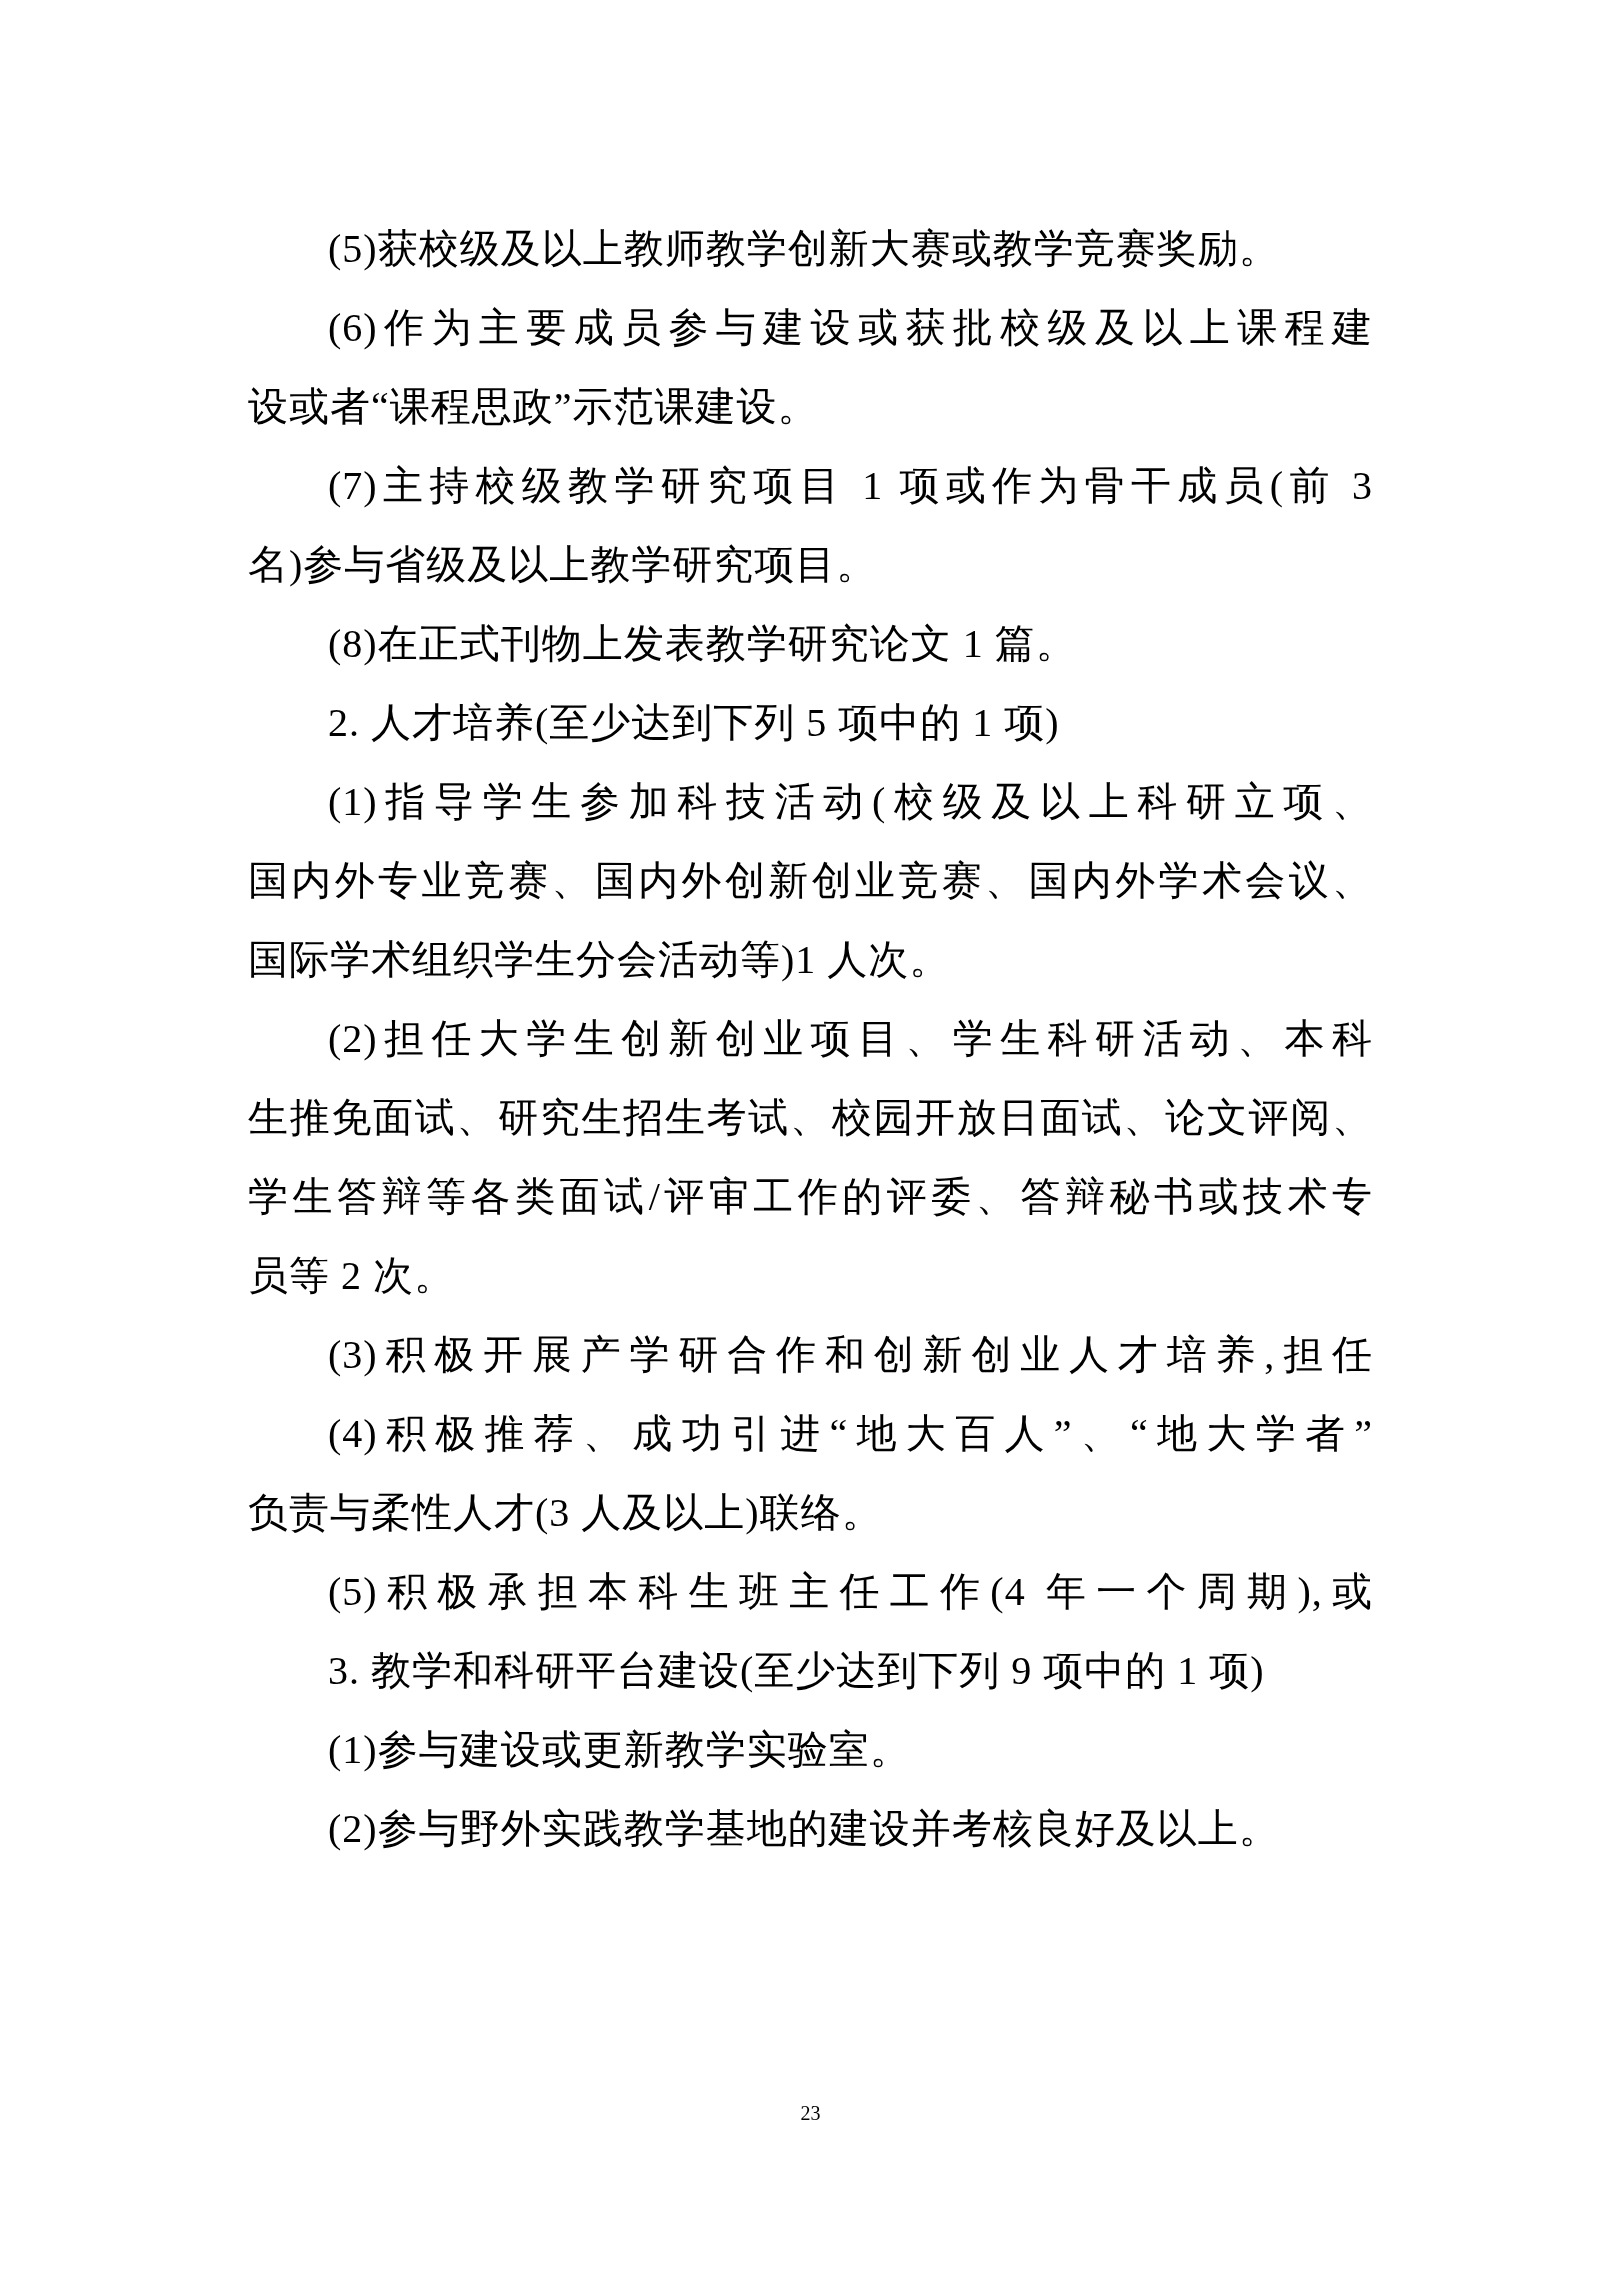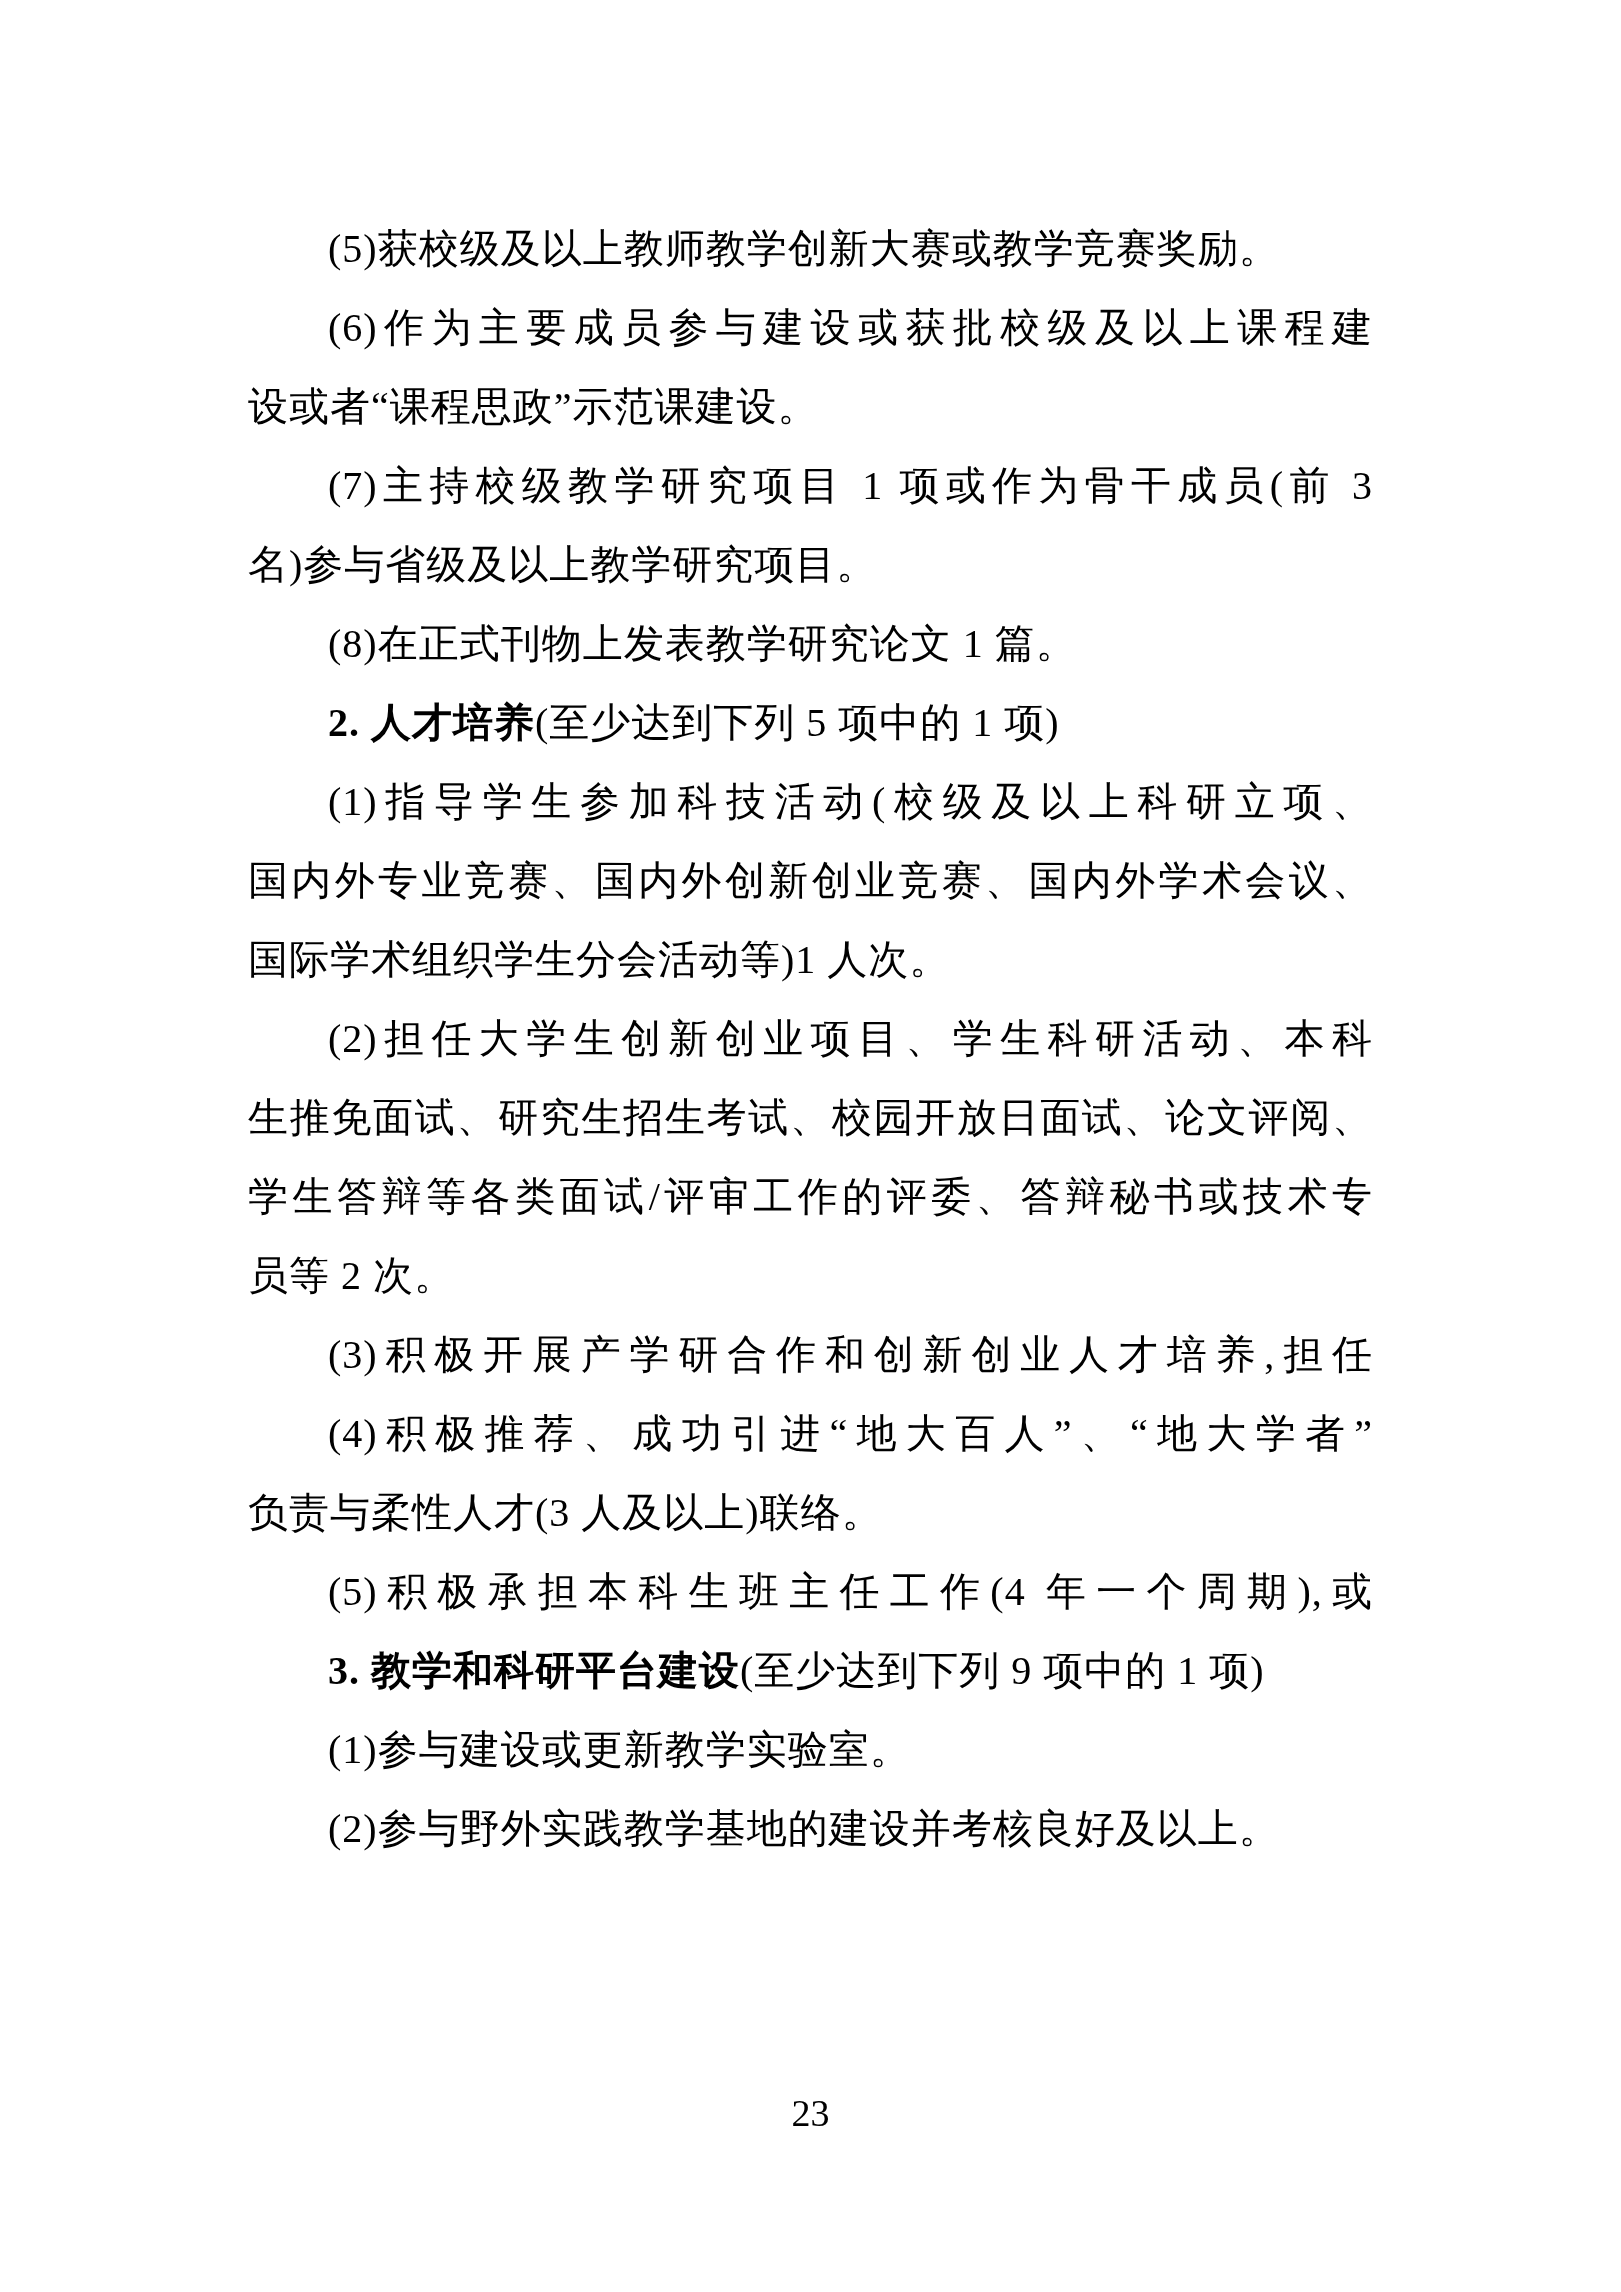--- a/index.html
+++ b/index.html
@@ -47,7 +47,7 @@
     text-align-last: justify;
   }
   .bold {
-    font-weight: bold;
+    font-weight: normal;
   }
   .page-number {
     position: absolute;

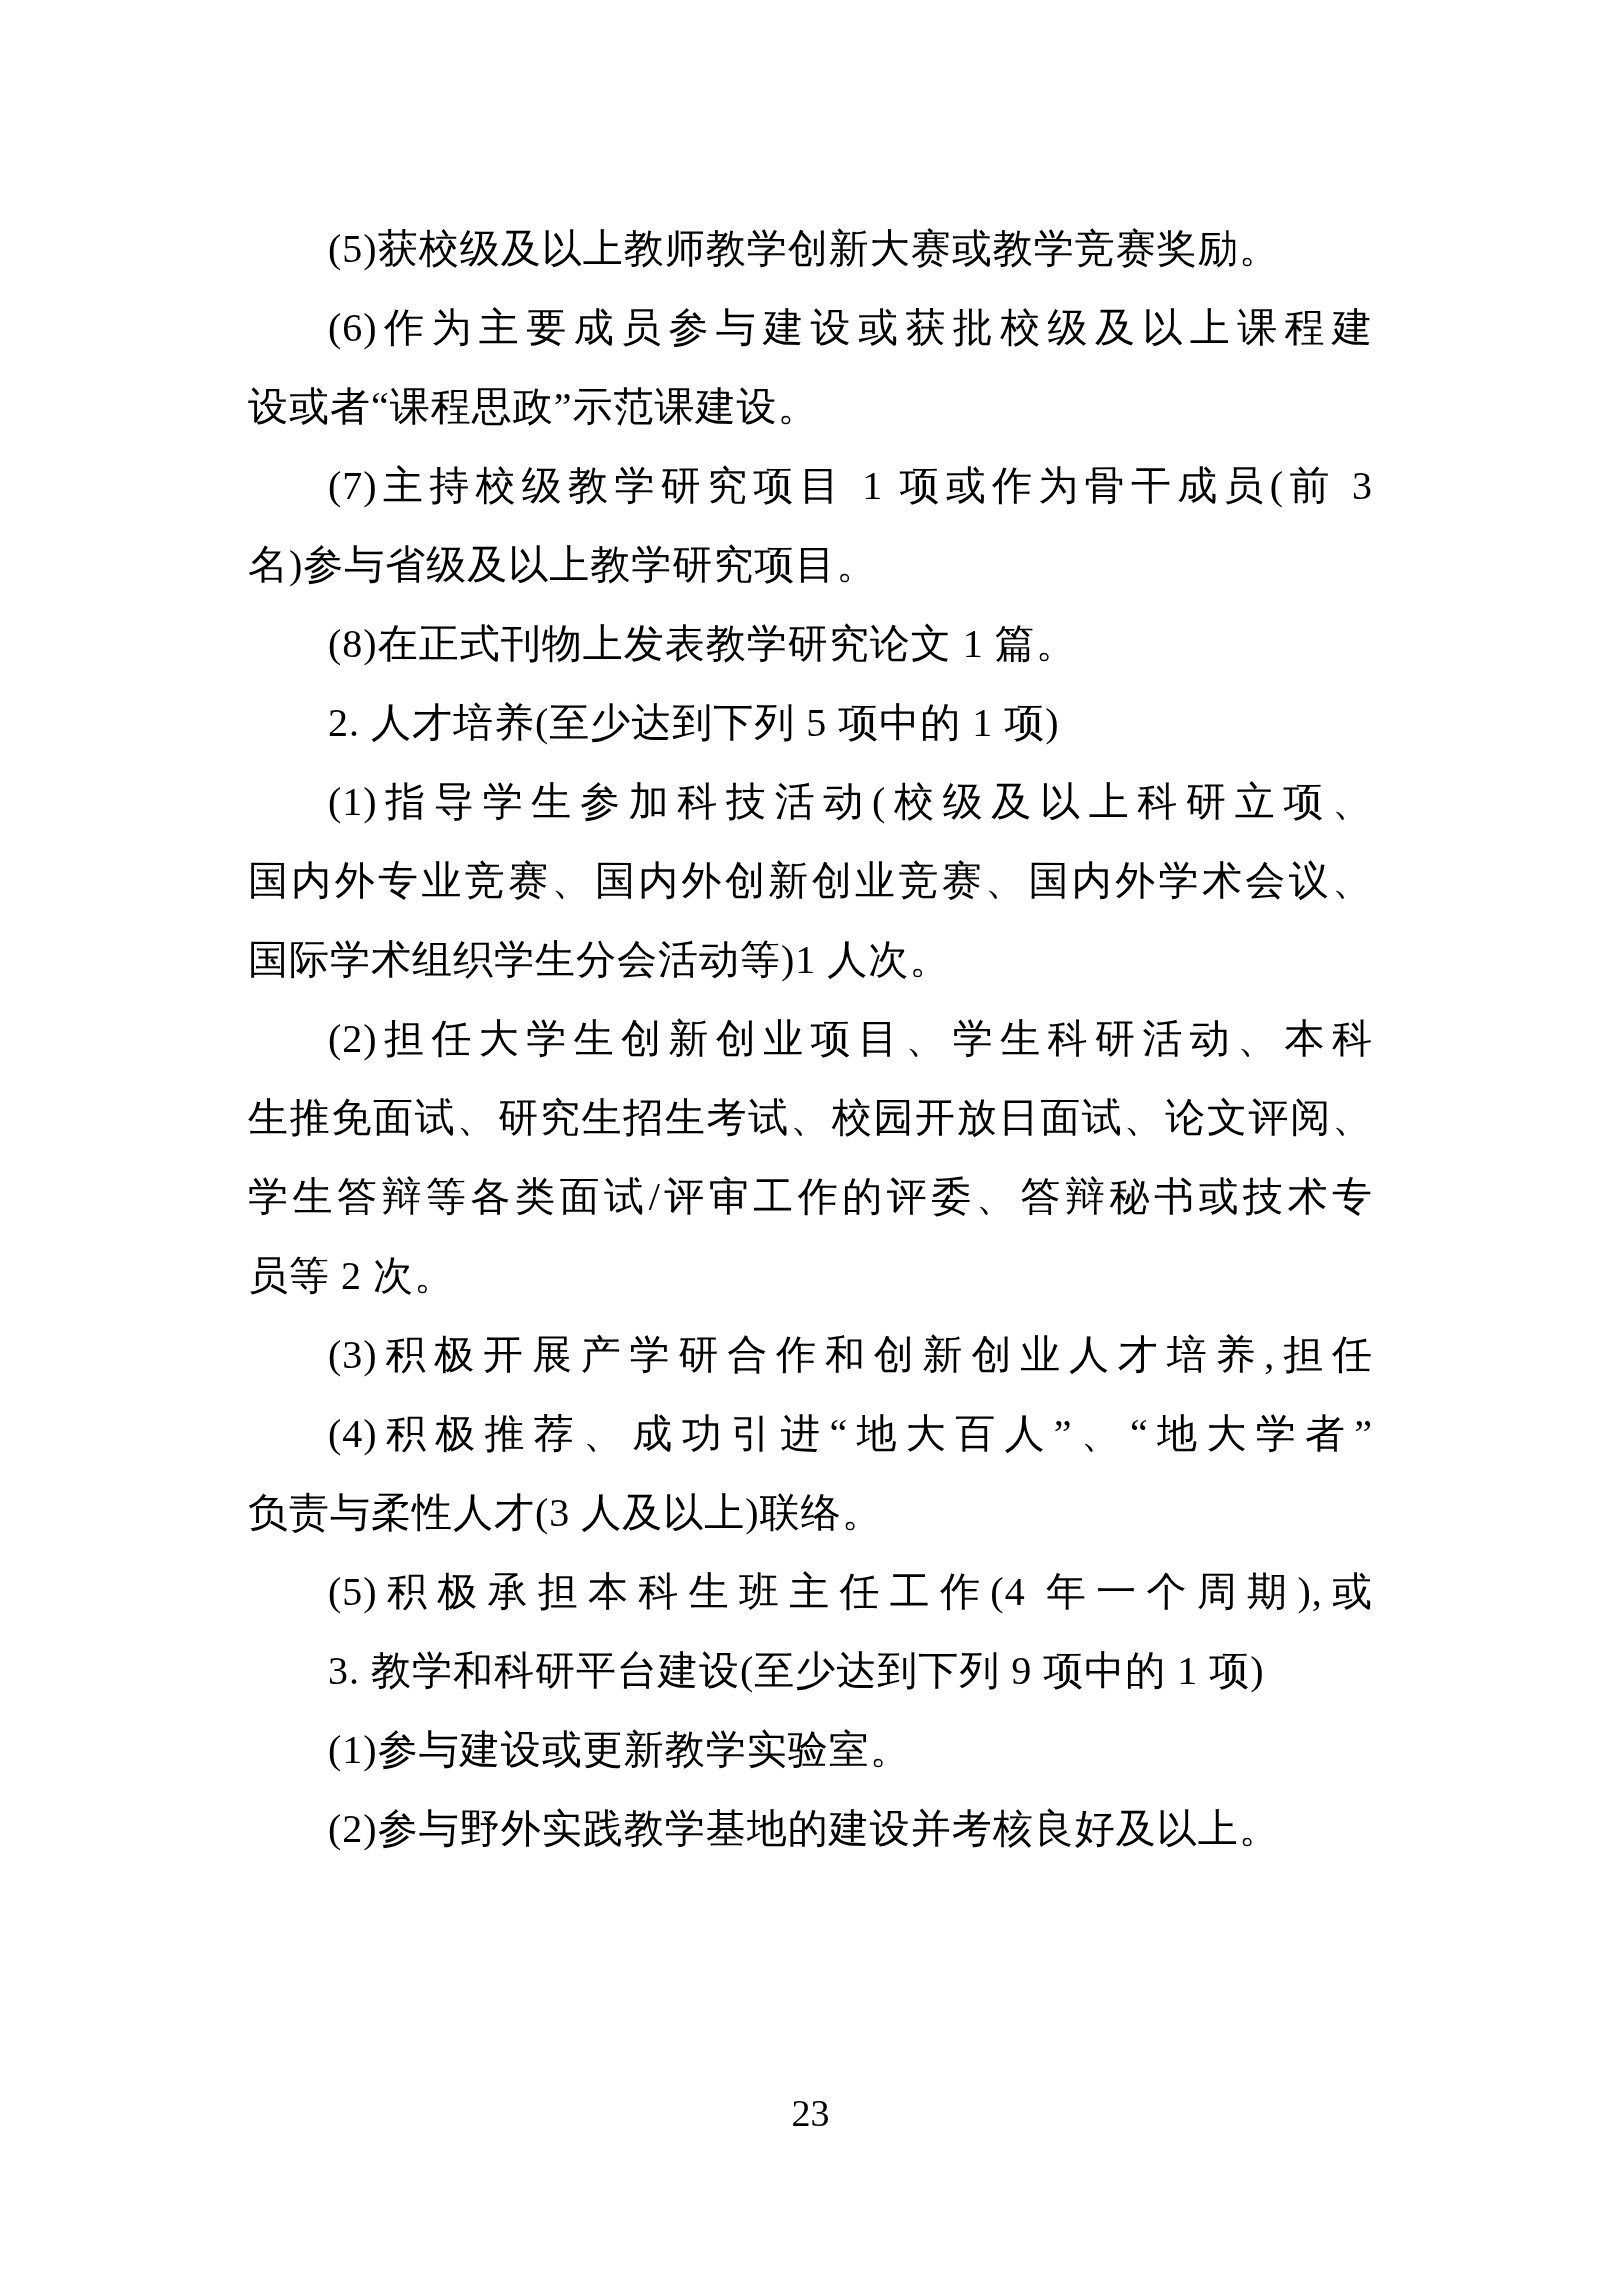--- a/index.html
+++ b/index.html
@@ -55,7 +55,7 @@
     top: 2096px;
     width: 1621px;
     text-align: center;
-    font-size: 38px;
+    font-size: 20px;
     line-height: 35px;
     color: #000000;
   }

